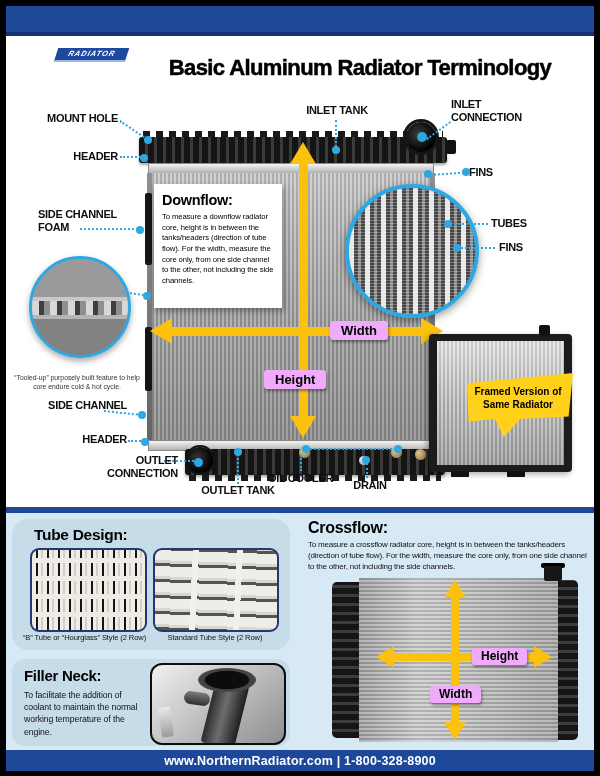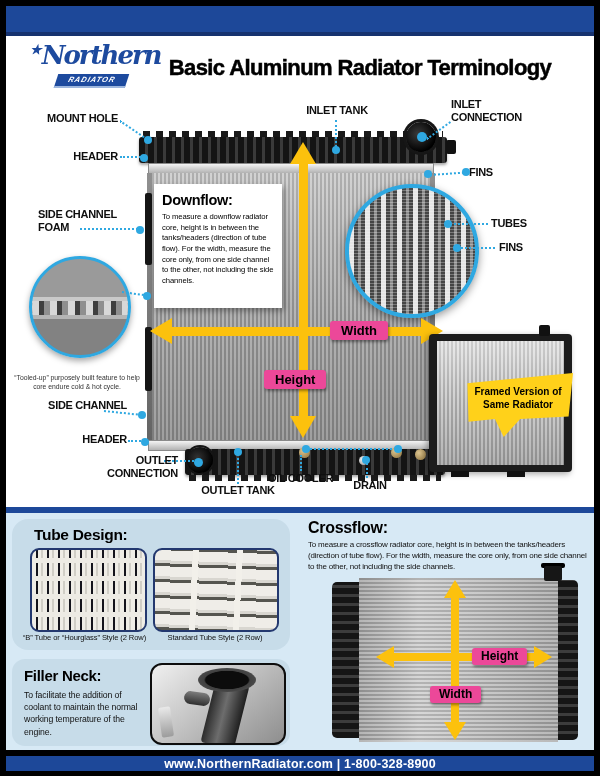--- a/index.html
+++ b/index.html
@@ -231,7 +231,6 @@
   <div id="lightblue-bg"></div>
 
   <div id="logo">
-    <div id="logo-script"><span class="star">★</span><span>Northern</span></div>
     <div id="logo-band">RADIATOR</div>
   </div>
   <div id="page-title">Basic Aluminum Radiator Terminology</div>

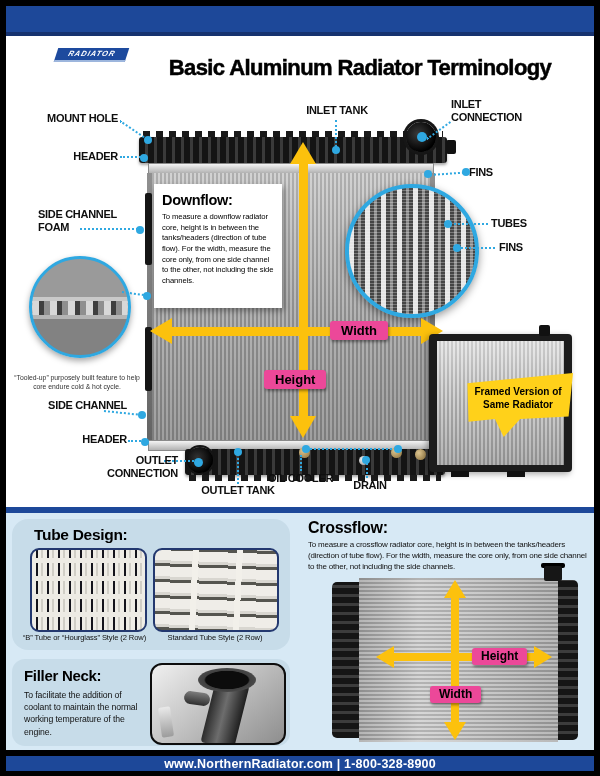--- a/index.html
+++ b/index.html
@@ -86,7 +86,7 @@
   .arrow-v .sh{flex:1;width:9px;background:#fcc10d;}
   #arrow-width{left:150px;top:318px;width:293px;height:26px;}
   #arrow-height{left:290px;top:142px;width:26px;height:296px;}
-  .pill{position:absolute;background:#ec4899;border-radius:3px;padding:0 11px;height:19px;line-height:19px;
+  .pill{position:absolute;background:#f0abfc;border-radius:3px;padding:0 11px;height:19px;line-height:19px;
         font-size:13px;font-weight:bold;box-shadow:1px 2px 3px rgba(0,0,0,.4);z-index:6;}
   #pill-width{left:330px;top:321px;} #pill-height{left:264px;top:370px;}
 

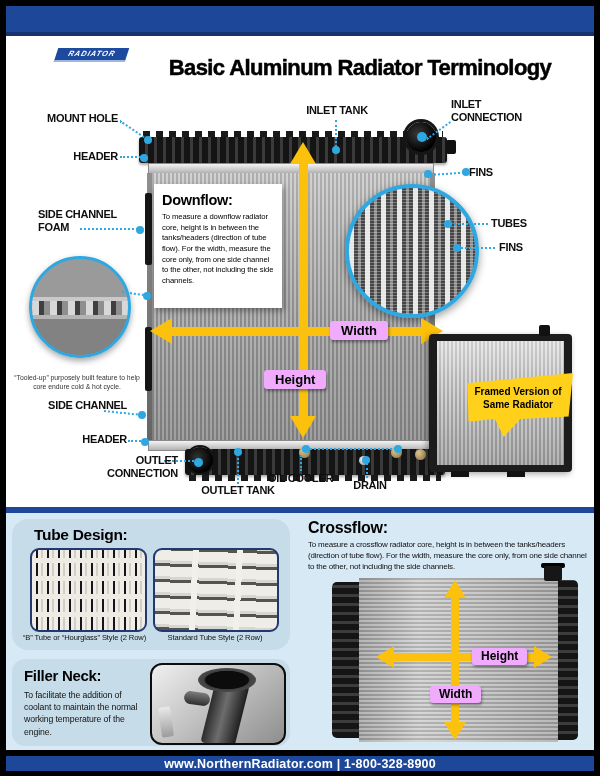--- a/index.html
+++ b/index.html
@@ -11,7 +11,7 @@
   #white-bg{position:absolute;left:6px;right:6px;top:36px;height:471px;background:#fff;}
   #divider{position:absolute;left:6px;right:6px;top:507px;height:6px;background:#1d4899;}
   #lightblue-bg{position:absolute;left:6px;right:6px;top:513px;height:237px;background:#d7e9f5;}
-  #footer{position:absolute;left:6px;right:6px;bottom:5px;height:15px;background:#1d4899;color:#fff;
+  #footer{position:absolute;left:6px;right:6px;bottom:5px;height:21px;background:#1d4899;color:#fff;
           display:flex;align-items:center;justify-content:center;font-size:12.5px;font-weight:bold;letter-spacing:.2px;}
 
   

